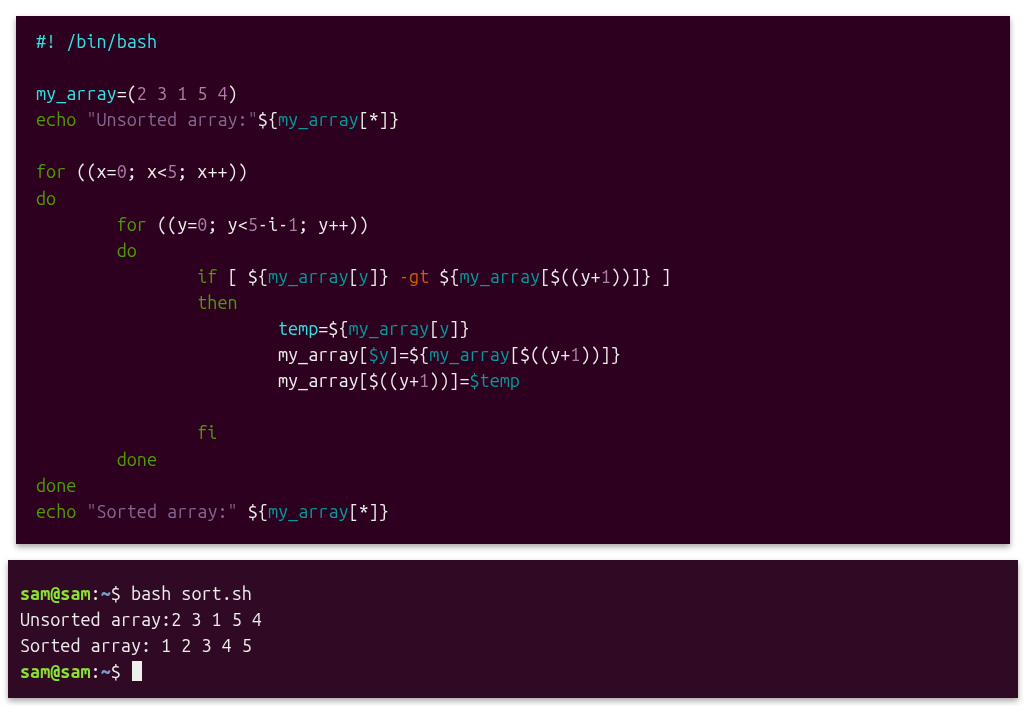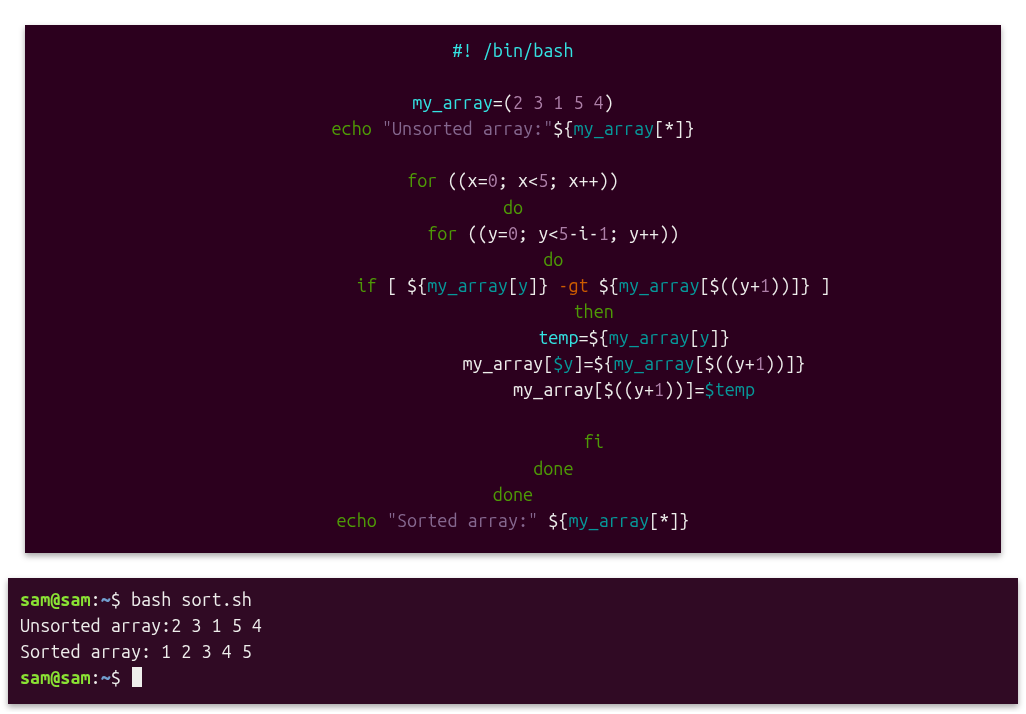--- a/index.html
+++ b/index.html
@@ -13,12 +13,11 @@
     background: #2c001e;
     color: #eeeeec;
     padding: 12px 20px 20px 20px;
-    margin: 25px;
+    margin: 16px;
     box-shadow: 0 3px 6px rgba(0,0,0,0.35);
     line-height: 1.45;
     white-space: pre;
     overflow-x: auto;
-    text-align: center;
   }
   .terminal-output {
     background: #300a24;

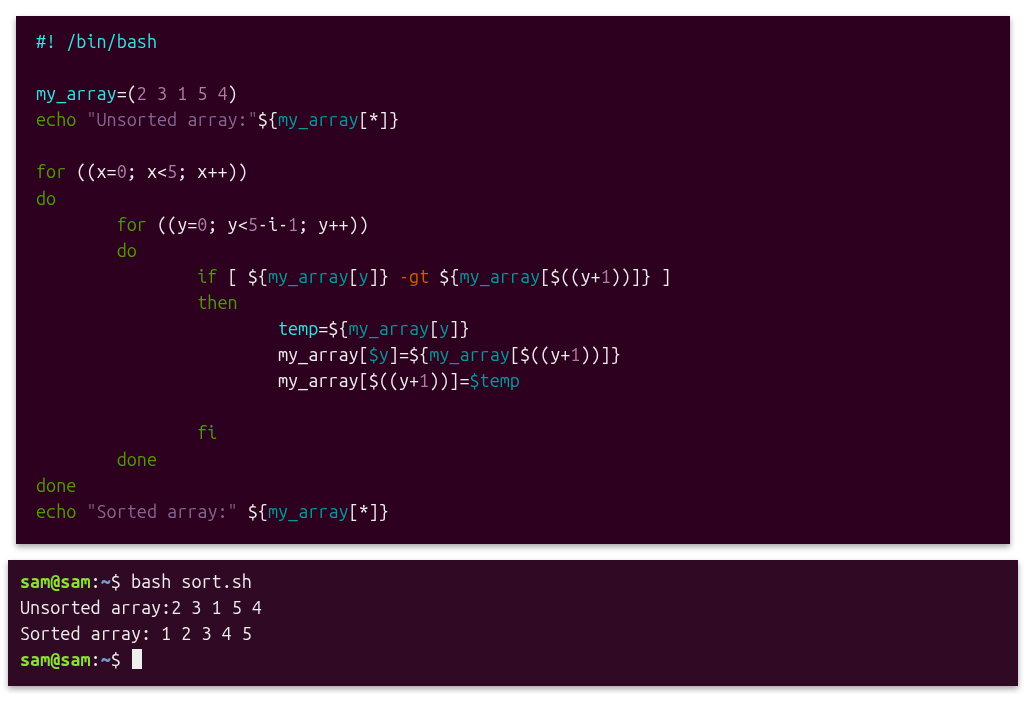--- a/index.html
+++ b/index.html
@@ -22,7 +22,7 @@
   .terminal-output {
     background: #300a24;
     color: #eeeeec;
-    padding: 8px 12px 14px 12px;
+    padding: 20px 12px 14px 12px;
     margin: 8px;
     box-shadow: 0 3px 6px rgba(0,0,0,0.35);
     line-height: 1.45;

